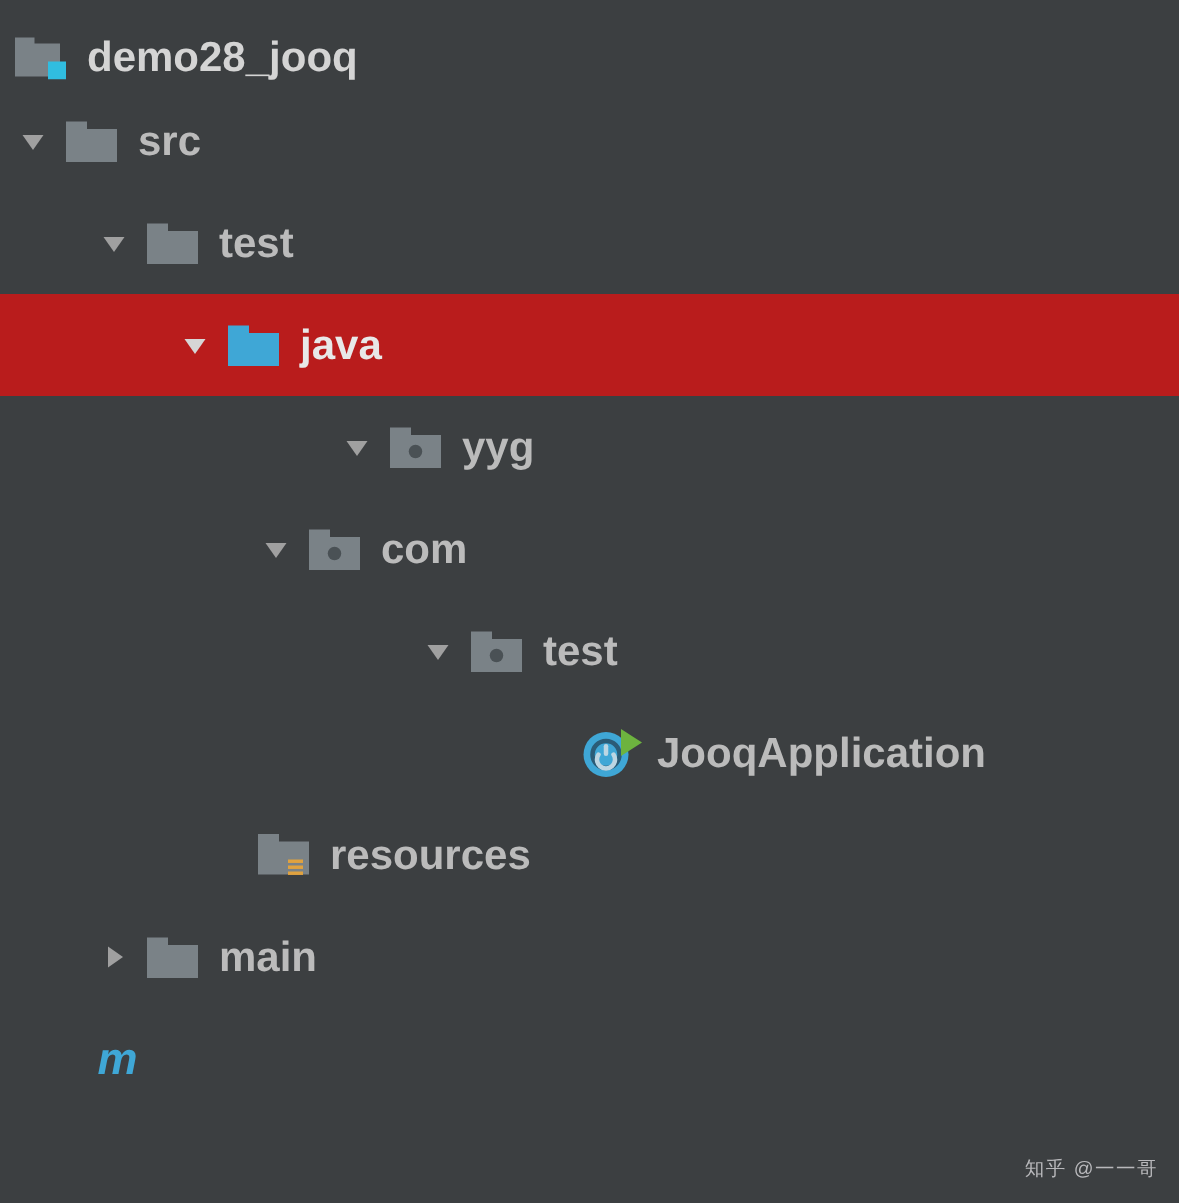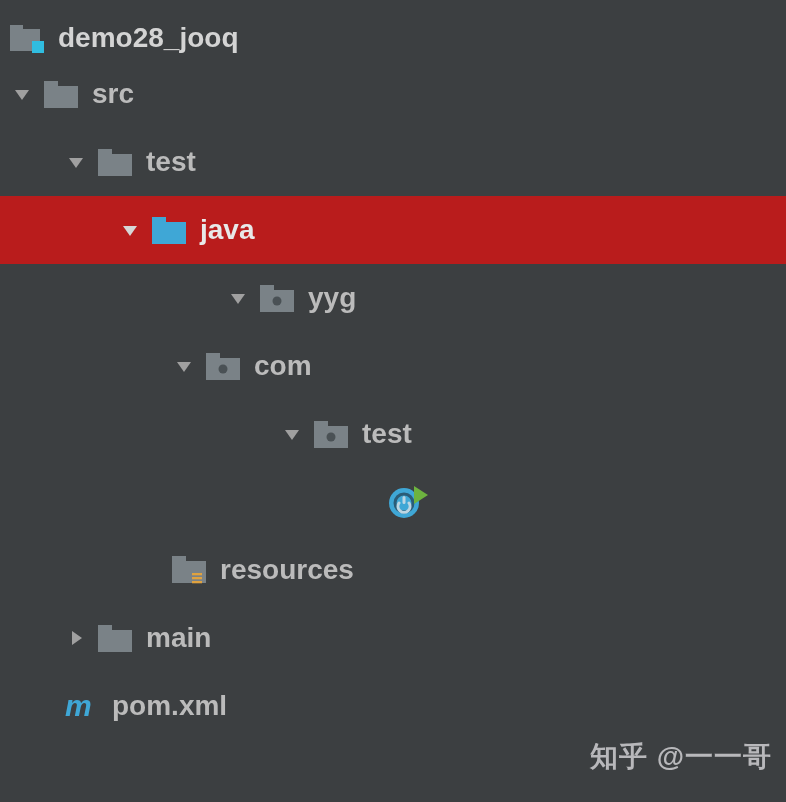--- a/index.html
+++ b/index.html
@@ -183,6 +183,7 @@
         <path d="M26 3 L40 12 L26 21 Z" fill="#6db33f"></path>
       </svg>
     </span>
+    <span class="label">JooqApplication</span>
   </div>
 
   <div class="row">

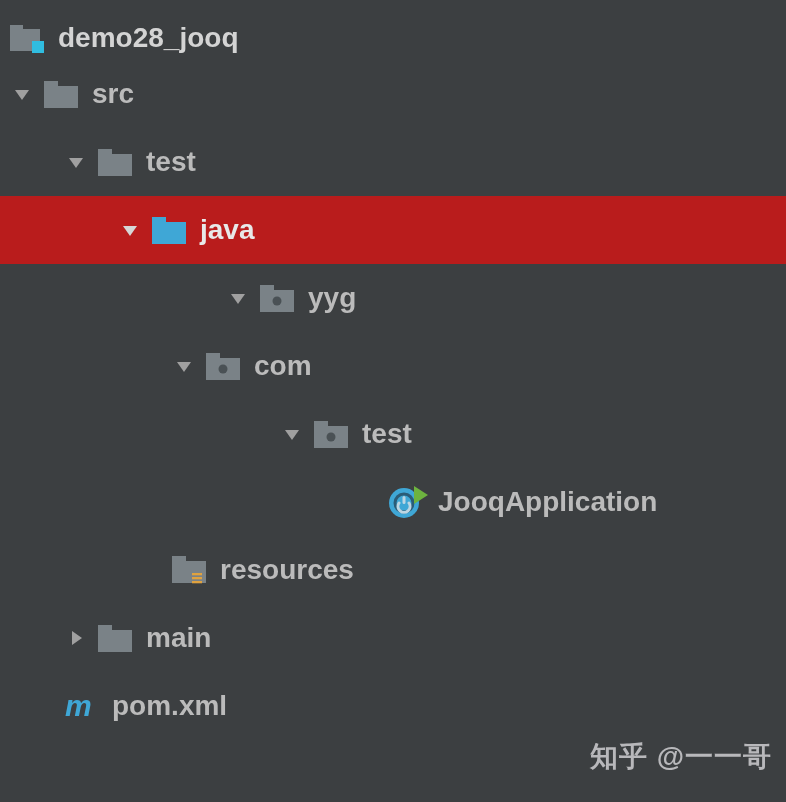--- a/index.html
+++ b/index.html
@@ -224,7 +224,6 @@
         <text x="0" y="26" font-family="Arial" font-size="30" font-style="italic" font-weight="700" fill="#3fa7d6">m</text>
       </svg>
     </span>
-    <span class="label">pom.xml</span>
   </div>
 
 </div>

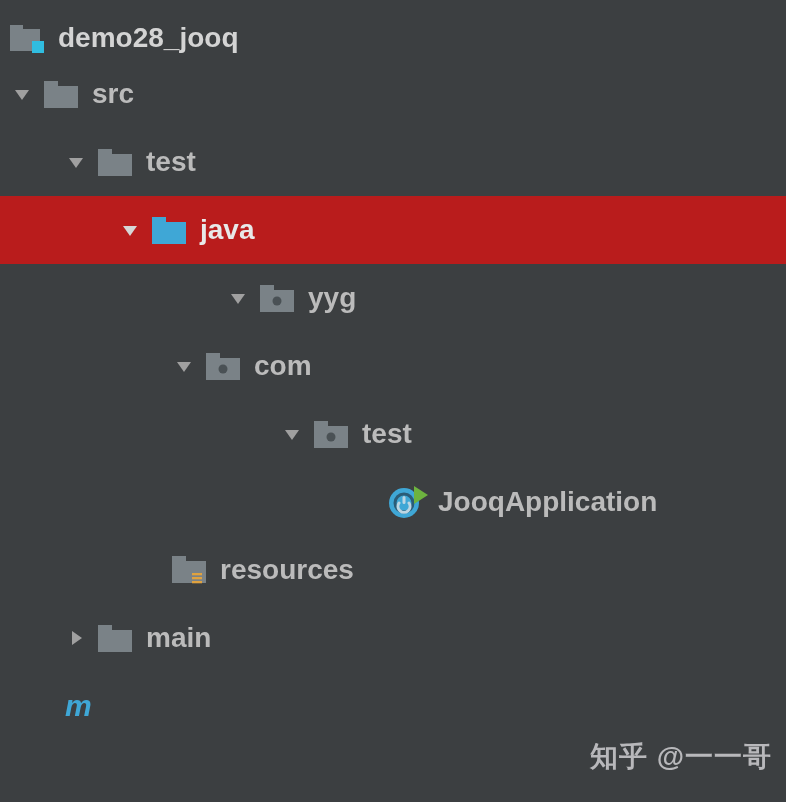--- a/index.html
+++ b/index.html
@@ -47,12 +47,11 @@
     .bold { font-weight: 700; color: #d4d4d4; }
     .watermark {
       position: absolute;
-      bottom: 26px;
+      bottom: 14px;
       right: 14px;
-      font-size: 28px;
+      font-size: 13px;
       color: #b8b8bb;
       letter-spacing: 1px;
-      font-weight: bold;
     }
     .pad { display:inline-block; flex-shrink:0; }
   </style>

